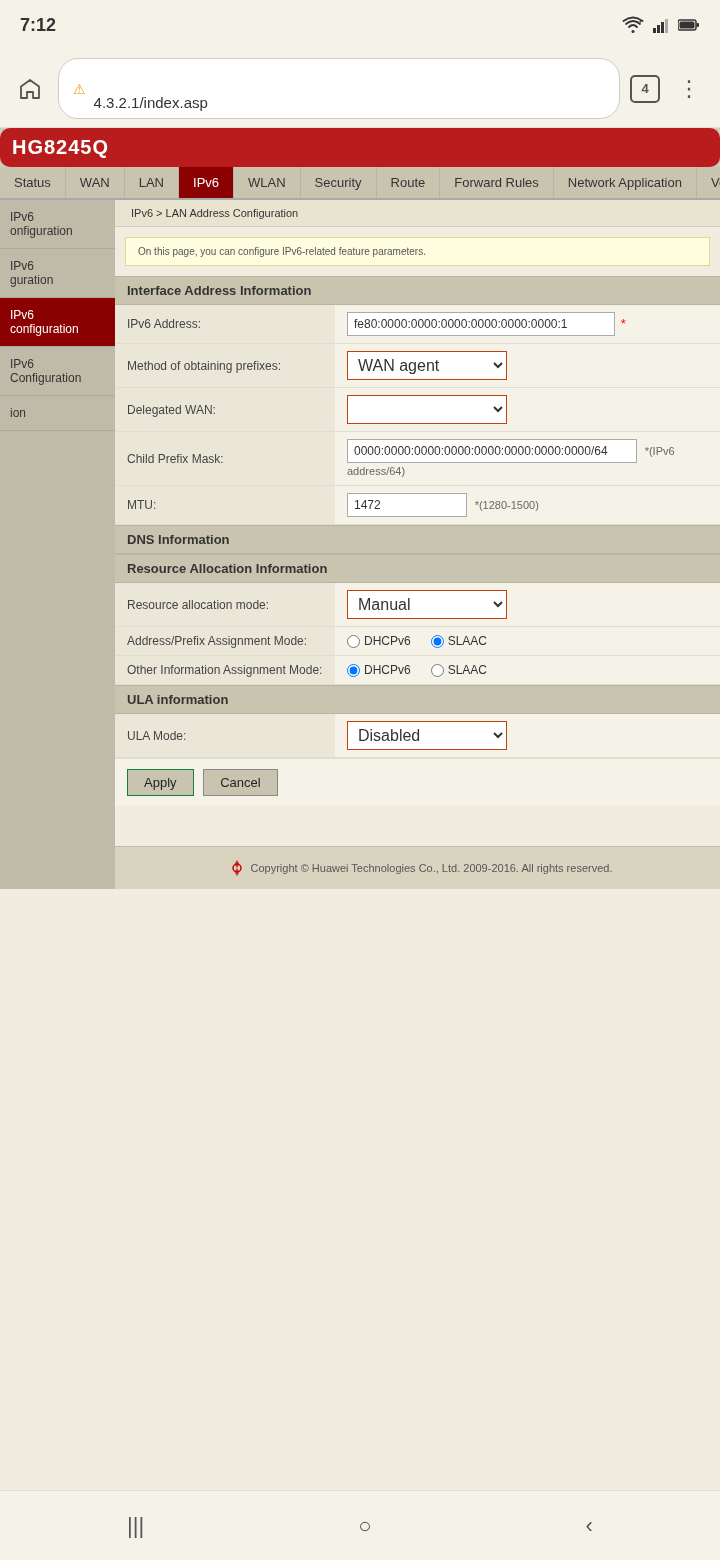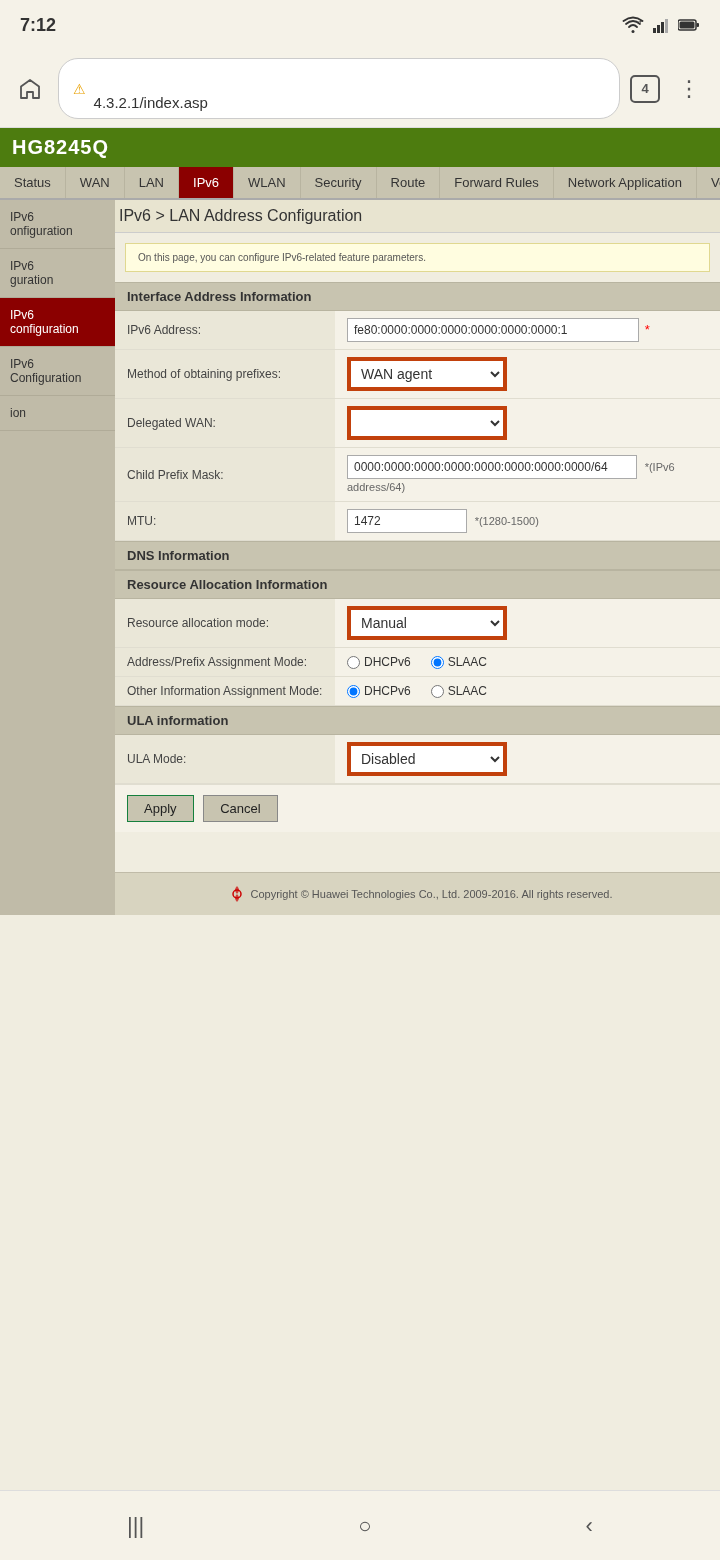--- a/index.html
+++ b/index.html
@@ -94,10 +94,11 @@
 
     
     .router-header {
-      background: #4d7c0f;
+      background: #b91c1c;
       padding: 8px 12px;
       display: flex;
       align-items: center;
+      border-radius: 10px;
     }
     .router-logo {
       color: white;

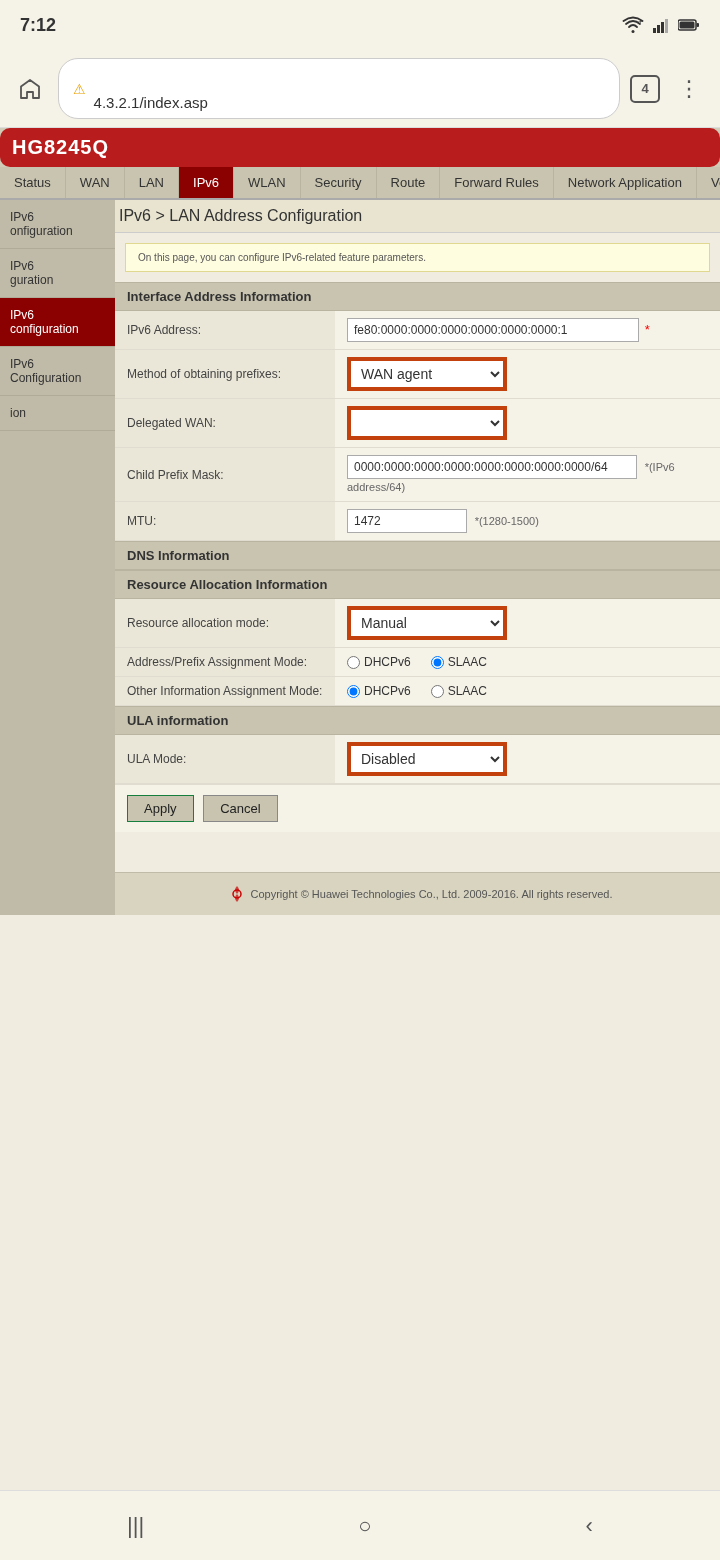--- a/index.html
+++ b/index.html
@@ -161,8 +161,8 @@
 
     
     .breadcrumb {
-      padding: 7px 4px;
-      font-size: 16px;
+      padding: 7px 16px;
+      font-size: 11px;
       color: #333;
       background: #e8e4d0;
       border-bottom: 1px solid #ccc;

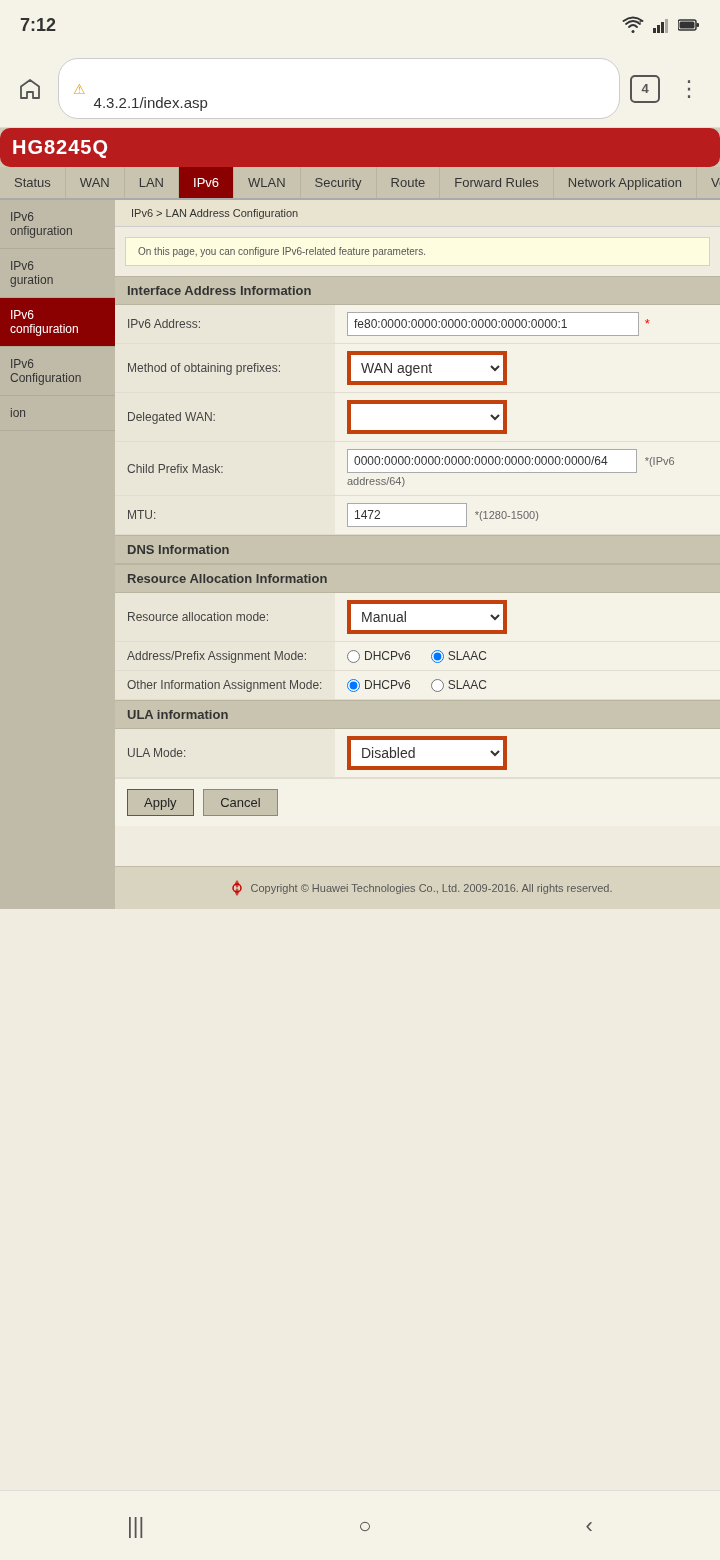--- a/index.html
+++ b/index.html
@@ -222,7 +222,7 @@
       color: #333;
     }
     .form-input-wide {
-      width: 292px;
+      width: 268px;
     }
     .required-star {
       color: red;

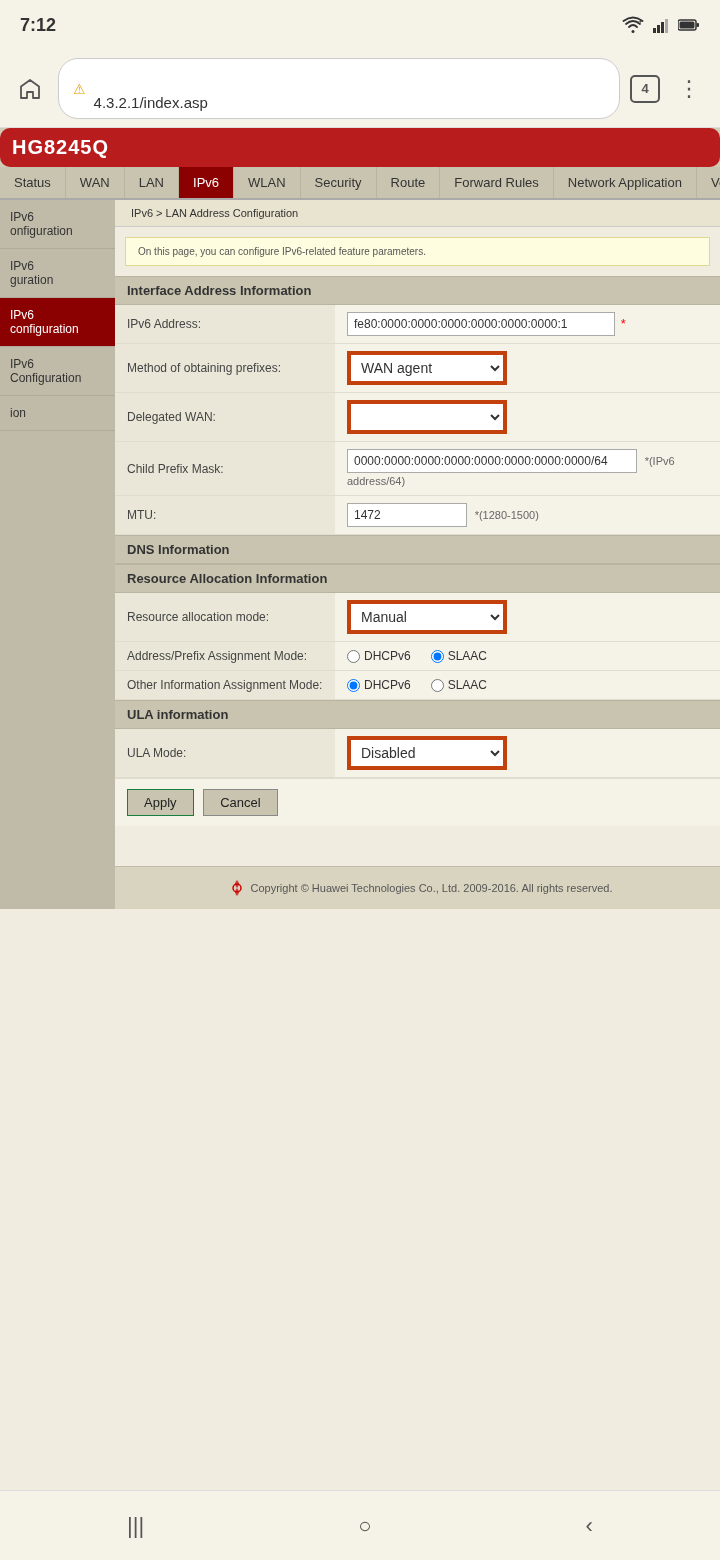--- a/index.html
+++ b/index.html
@@ -236,9 +236,9 @@
 
     
     .form-select {
-      border: 4px solid #c2410c;
+      border: 1px solid #c2410c;
       padding: 4px 6px;
-      font-size: 14px;
+      font-size: 16px;
       background: white;
       color: #333;
       min-width: 160px;

